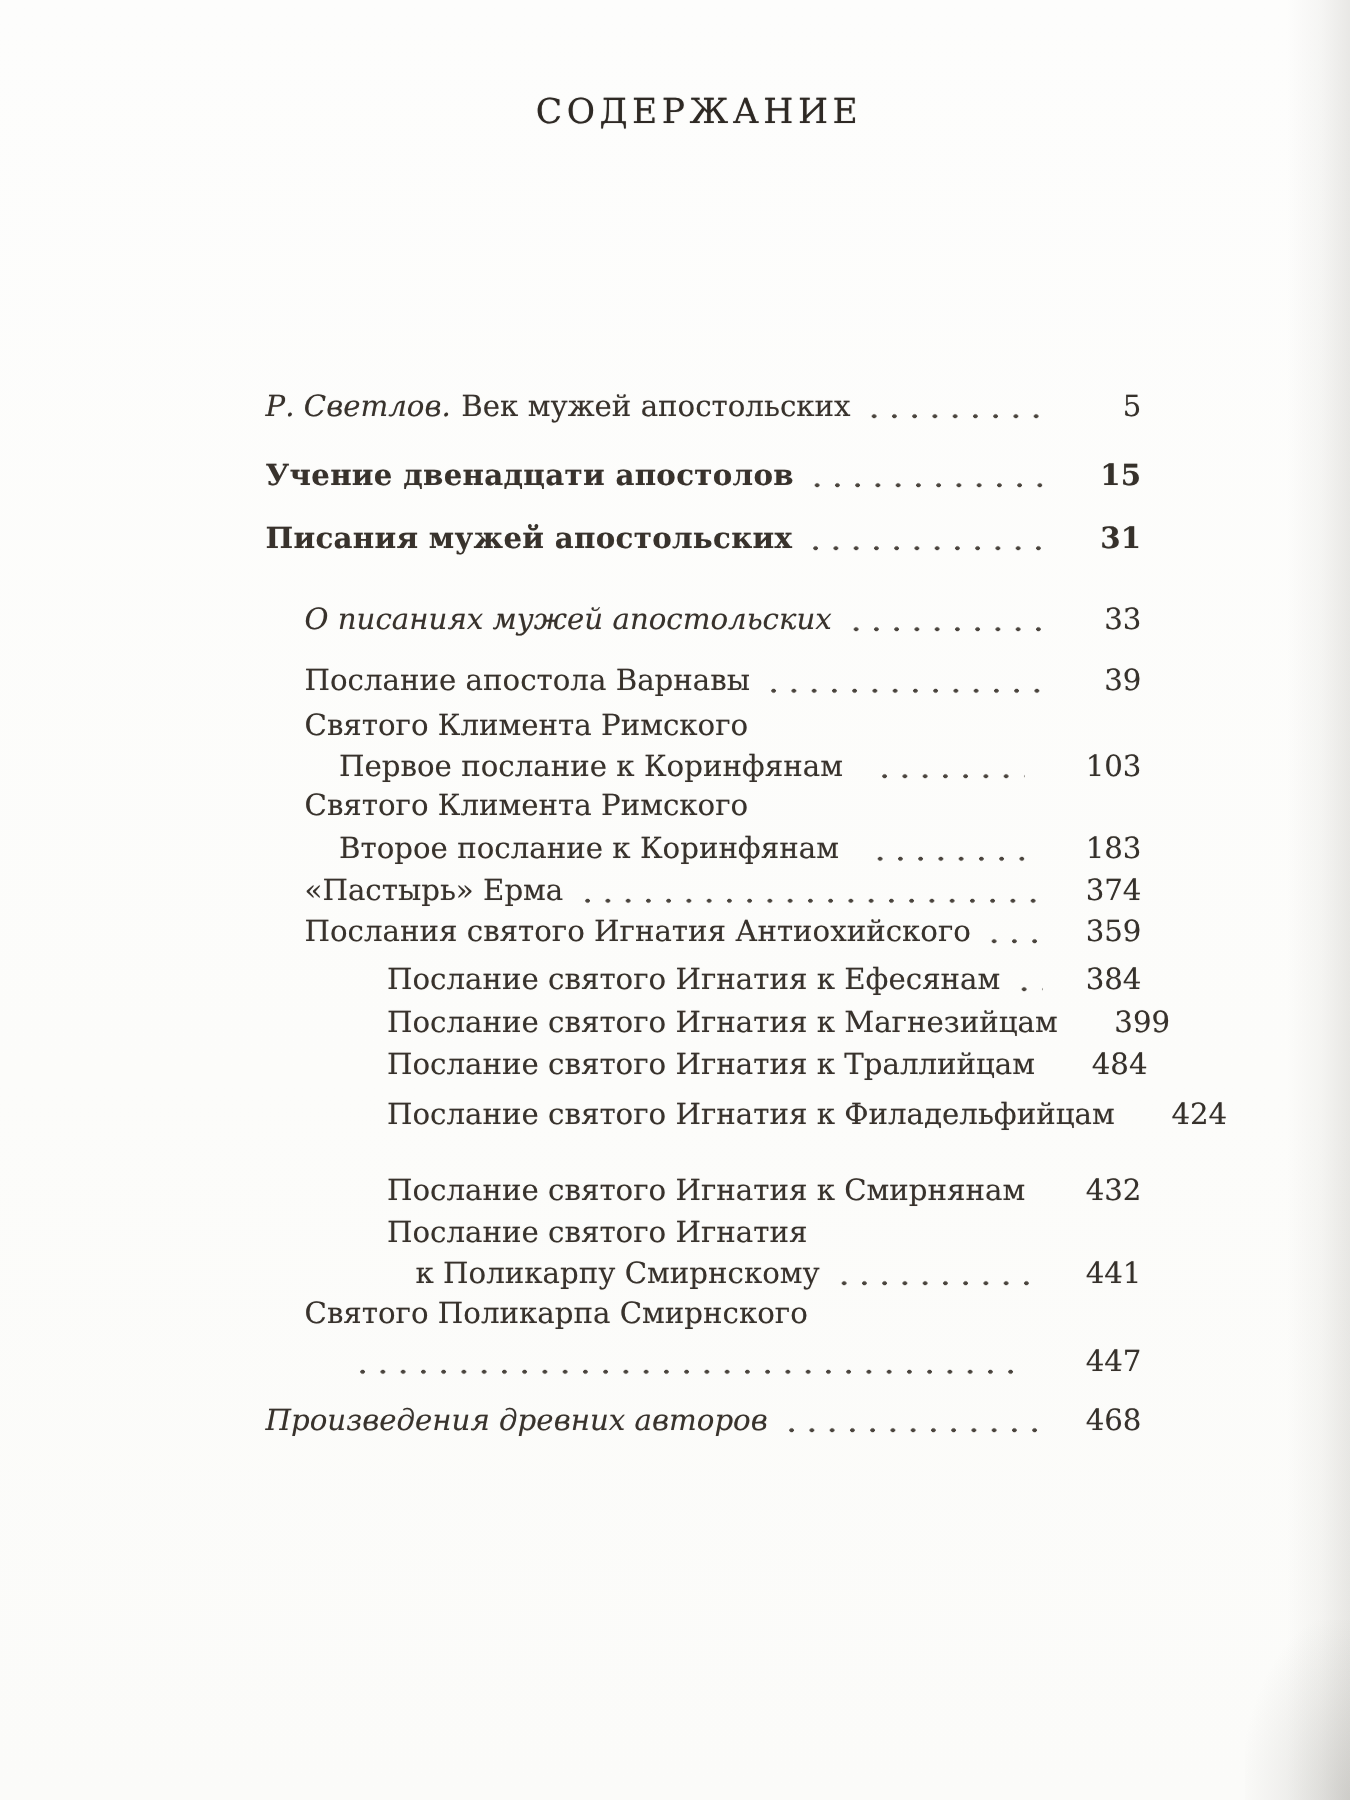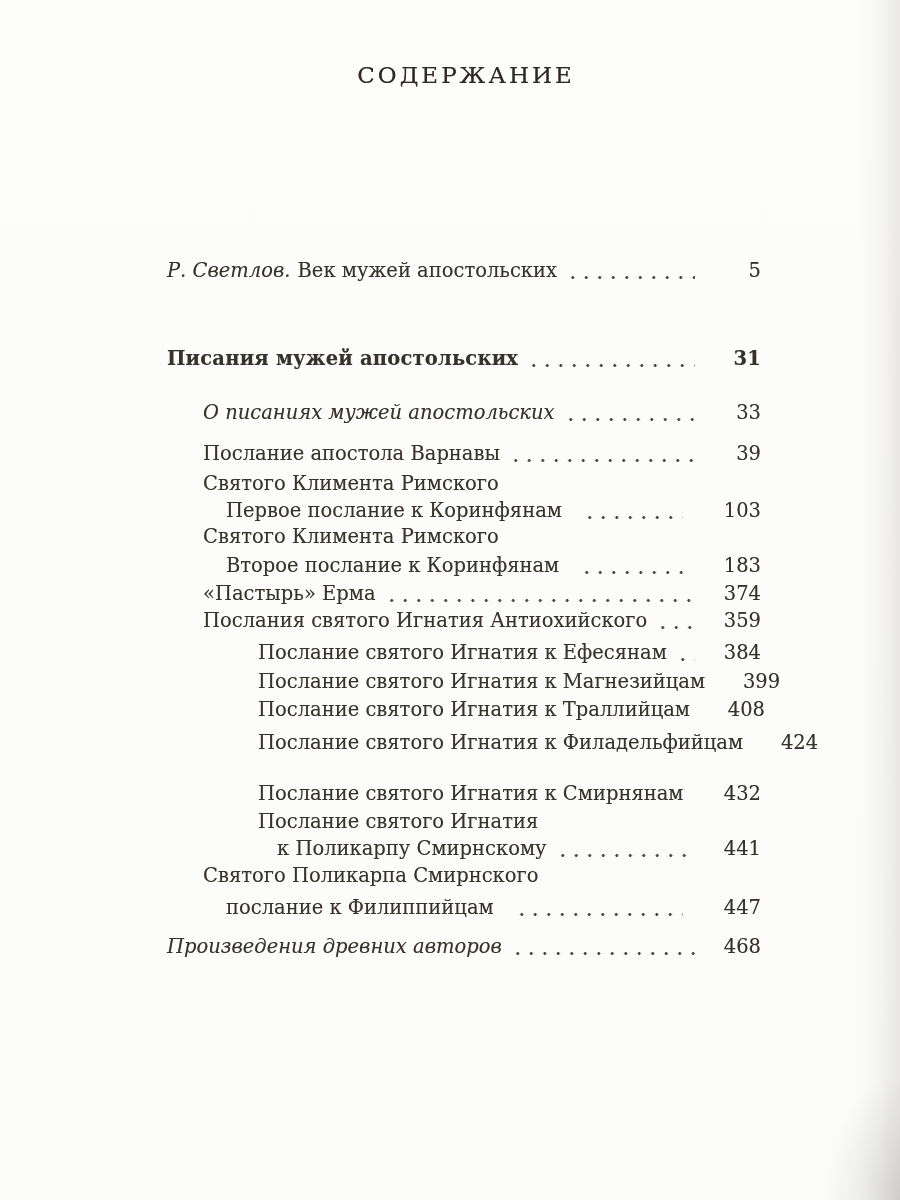--- a/index.html
+++ b/index.html
@@ -67,7 +67,7 @@
     text-shadow: 0 0 0.5px rgba(56,50,44,0.4);
     white-space: nowrap;
   }
-  .lv0 { left: 167px; justify-content: space-between; }
+  .lv0 { left: 177px; justify-content: space-between; }
   .lv1 { left: 203px; align-items: center; }
   .lv2 { left: 226px; gap: 12px; }
   .lv3 { left: 258px; }

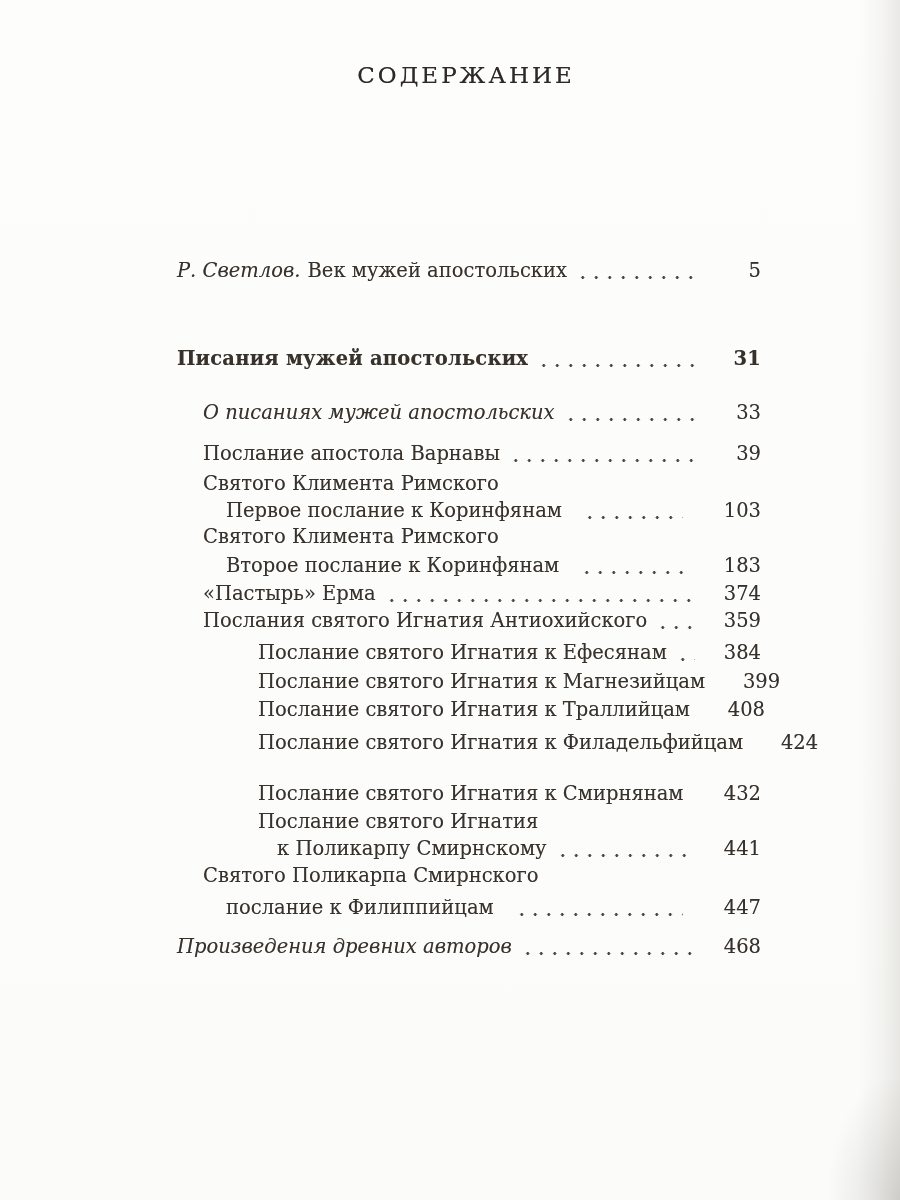--- a/index.html
+++ b/index.html
@@ -111,6 +111,11 @@
     <span class="pg">5</span>
   </div>
 
+  <div class="row lv0 bd" style="top:305px">
+    <span class="t">Учение двенадцати апостолов</span>
+    <span class="dots"></span>
+    <span class="pg">15</span>
+  </div>
 
   <div class="row lv0 bd" style="top:347px">
     <span class="t">Писания мужей апостольских</span>

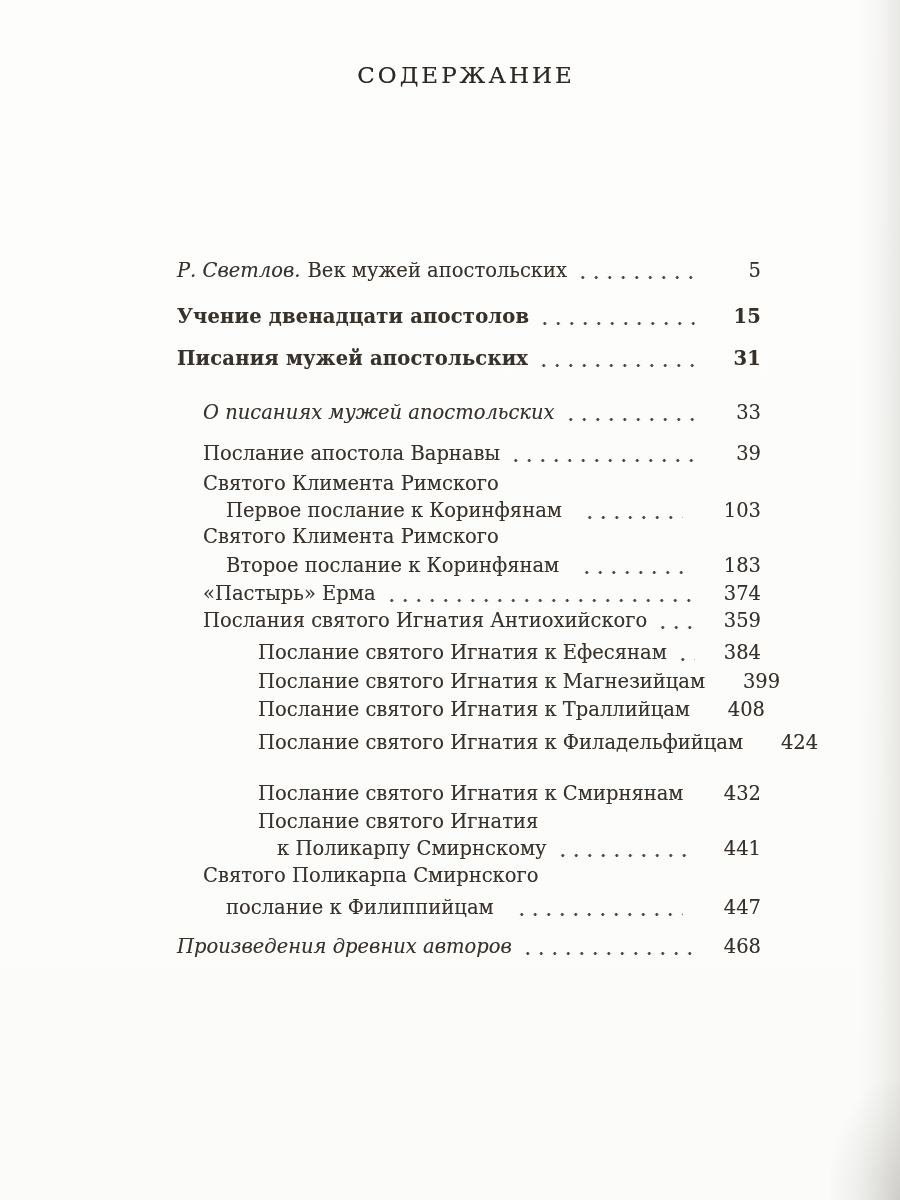--- a/index.html
+++ b/index.html
@@ -186,7 +186,7 @@
   <div class="row lv3" style="top:698px">
     <span class="t">Послание святого Игнатия к Траллийцам</span>
     <span class="dots"></span>
-    <span class="pg">408</span>
+    <span class="pg">484</span>
   </div>
 
 

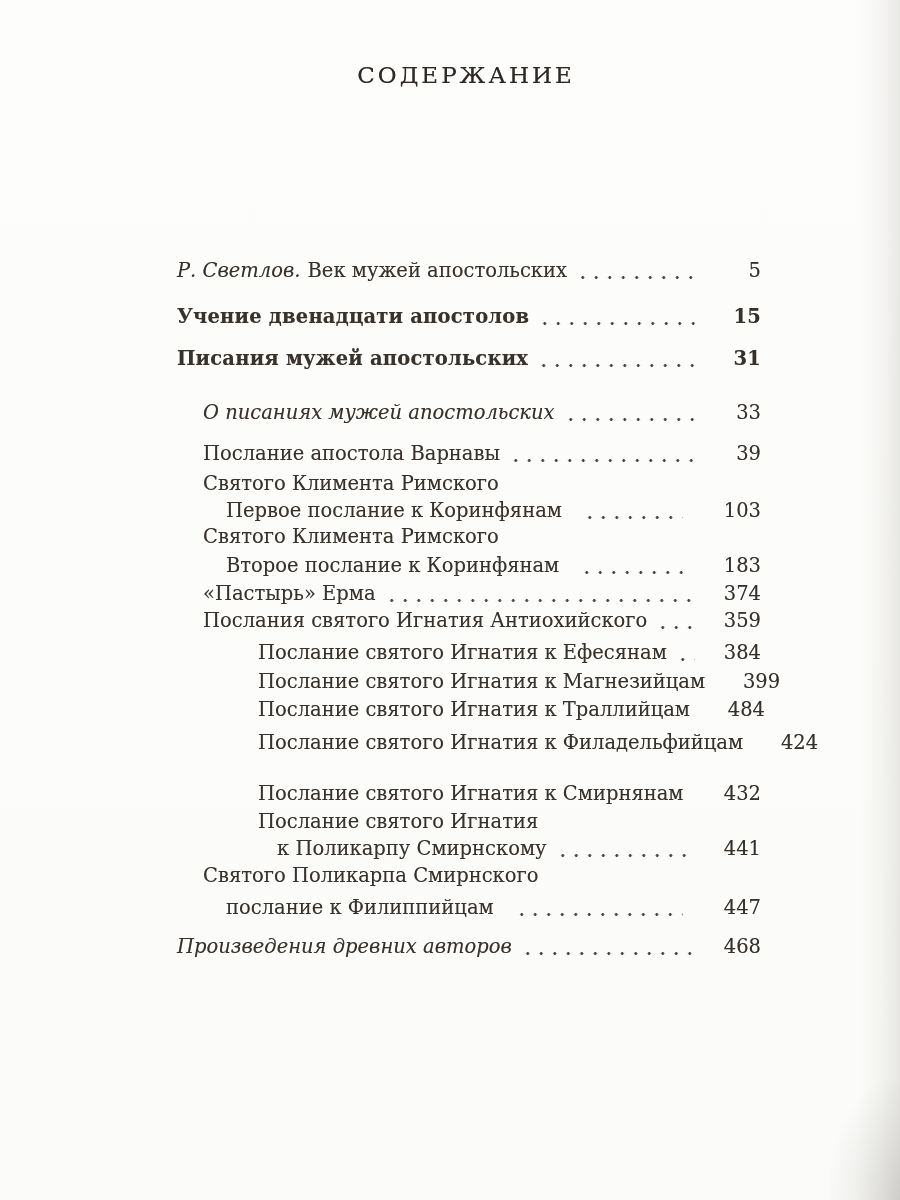--- a/index.html
+++ b/index.html
@@ -221,7 +221,6 @@
   </div>
 
   <div class="row lv2" style="top:896px">
-    <span class="t">послание к Филиппийцам</span>
     <span class="dots"></span>
     <span class="pg">447</span>
   </div>

